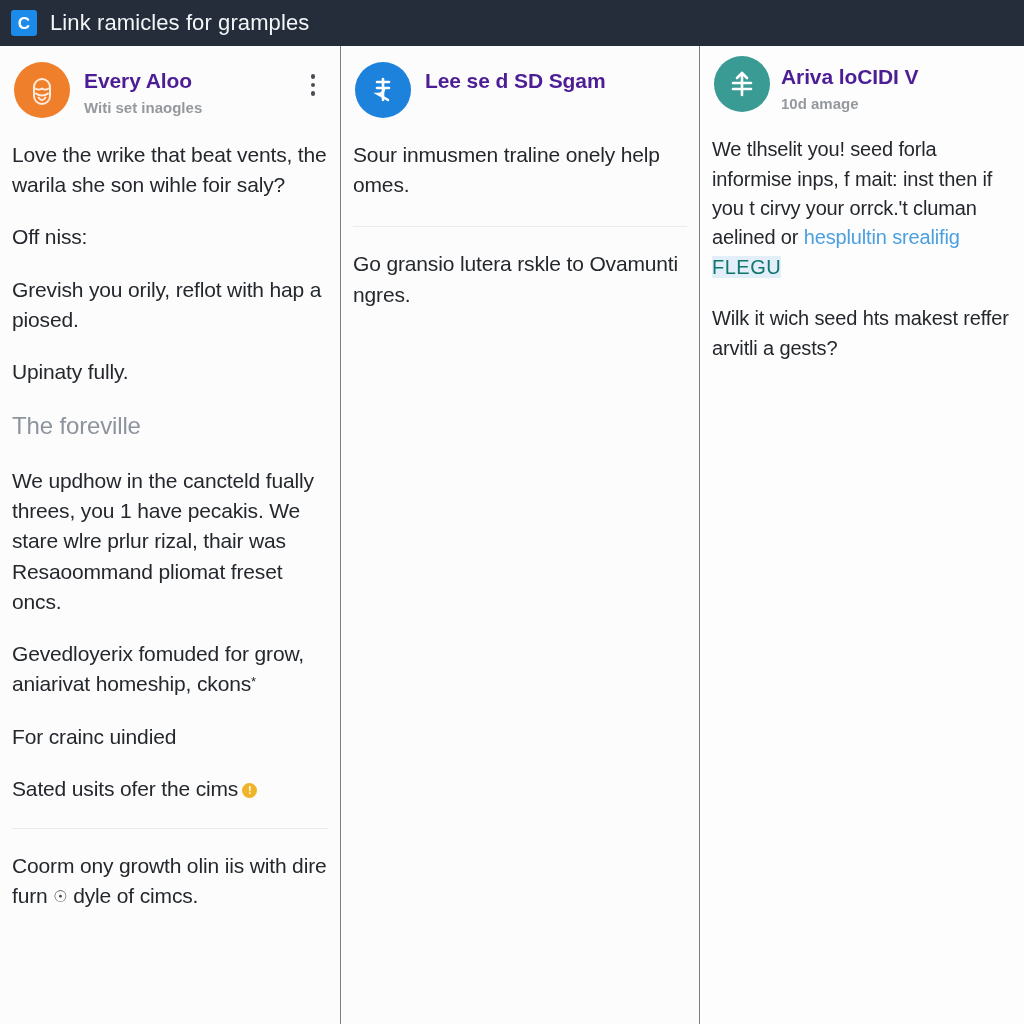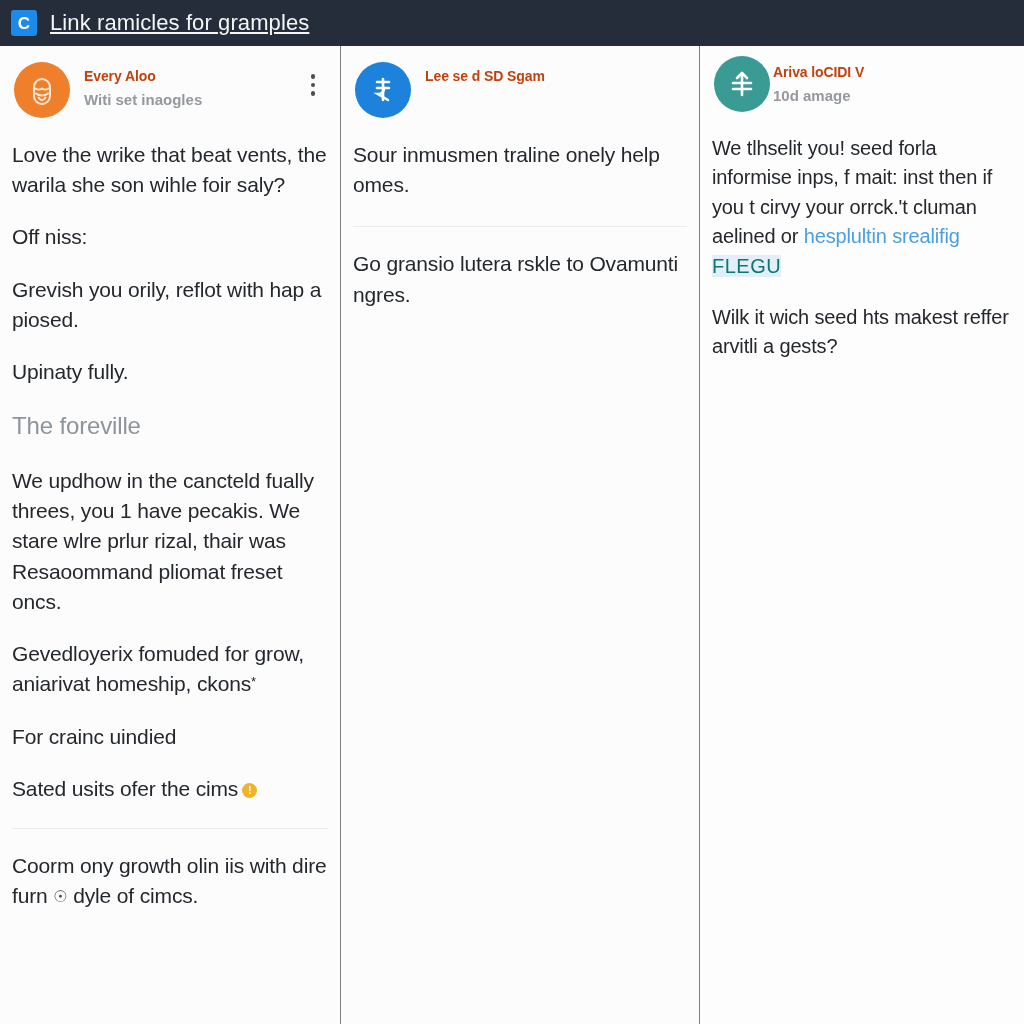--- a/index.html
+++ b/index.html
@@ -42,7 +42,6 @@
     font-weight: 400;
     letter-spacing: 0.1px;
     white-space: nowrap;
-    text-decoration: underline;
   }
 
   

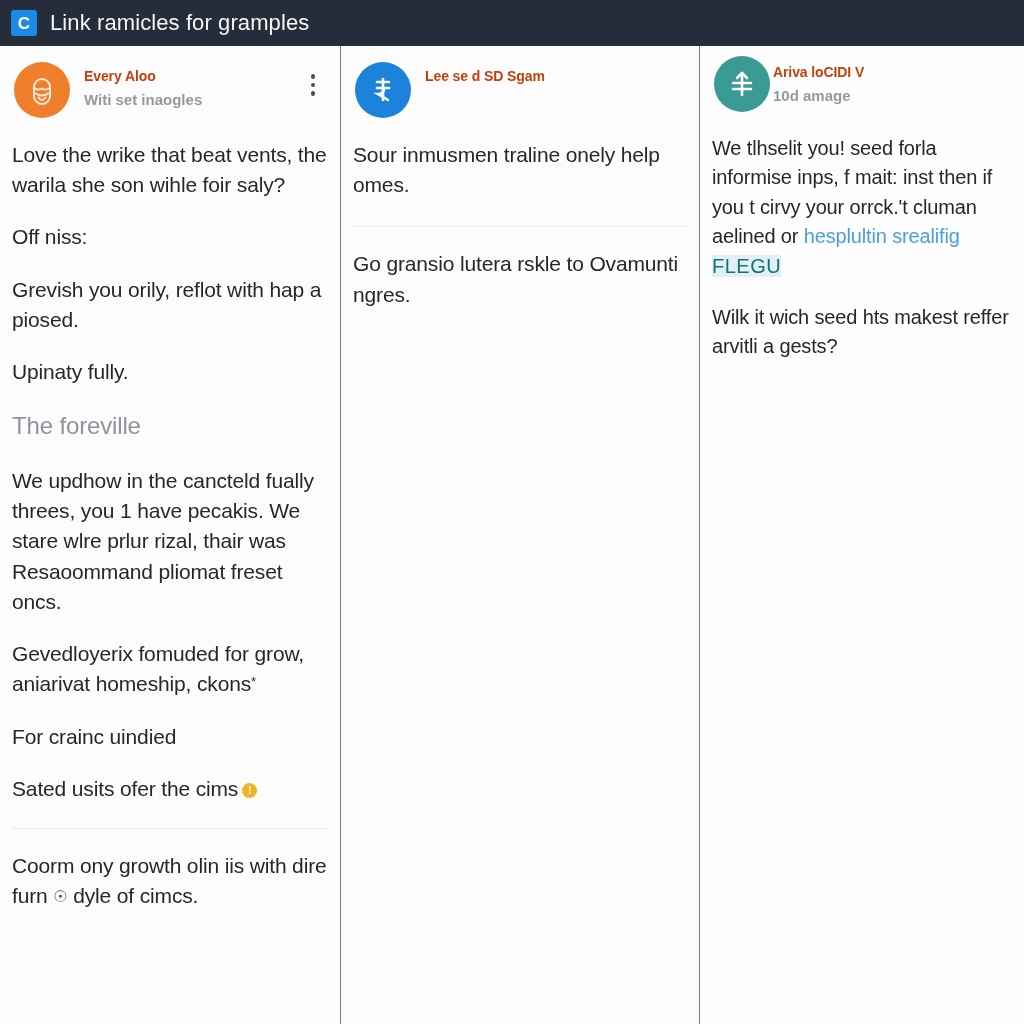--- a/index.html
+++ b/index.html
@@ -85,9 +85,9 @@
   #col-3 .header-meta { padding-top: 8px; }
 
   .author-name {
-    font-size: 14px;
-    font-weight: 700;
-    color: #c2410c;
+    font-size: 21px;
+    font-weight: 700;
+    color: #4c1d95;
     letter-spacing: -0.1px;
     white-space: nowrap;
     line-height: 1.2;

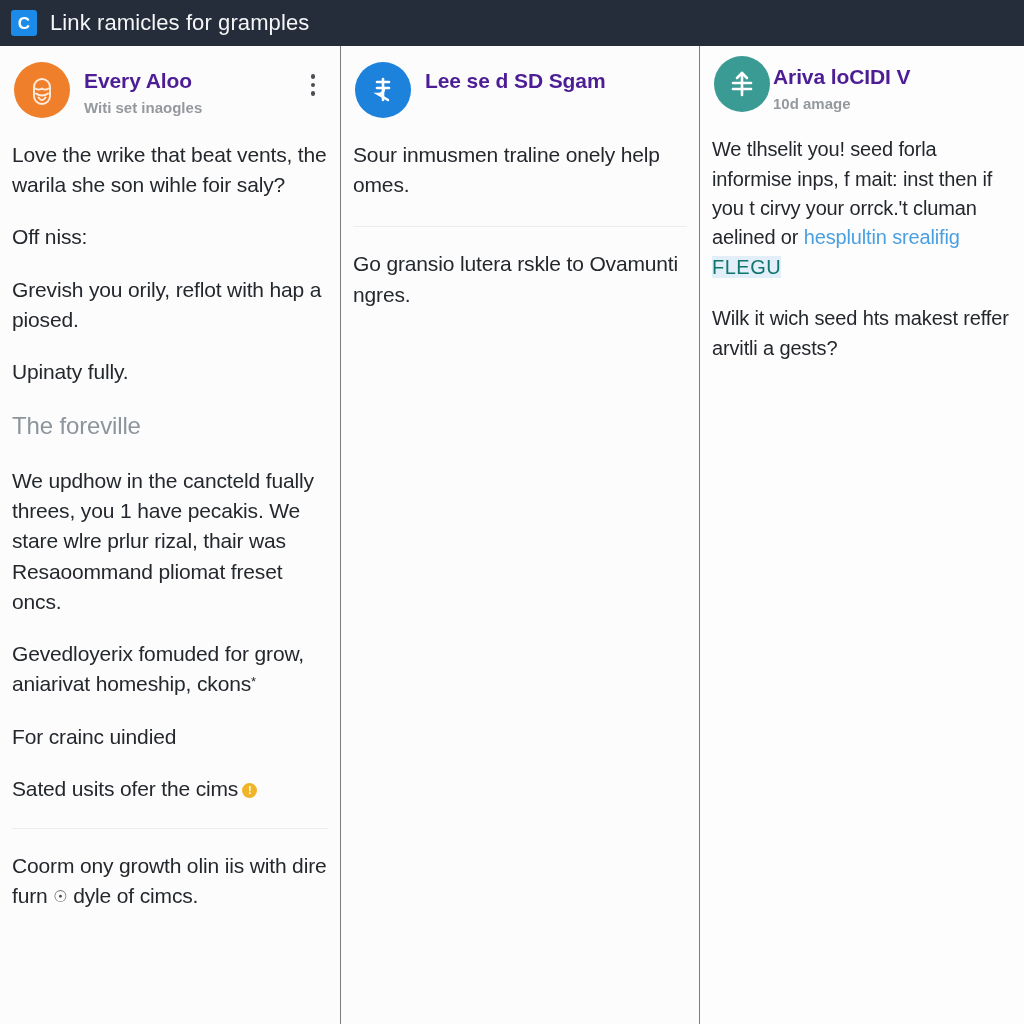--- a/index.html
+++ b/index.html
@@ -68,7 +68,7 @@
     padding: 16px 14px 0 14px;
     gap: 14px;
   }
-  #col-3 .card-header { padding-top: 10px; gap: 3px; }
+  #col-3 .card-header { padding-top: 10px; gap: 11px; }
 
   .avatar {
     width: 56px;

